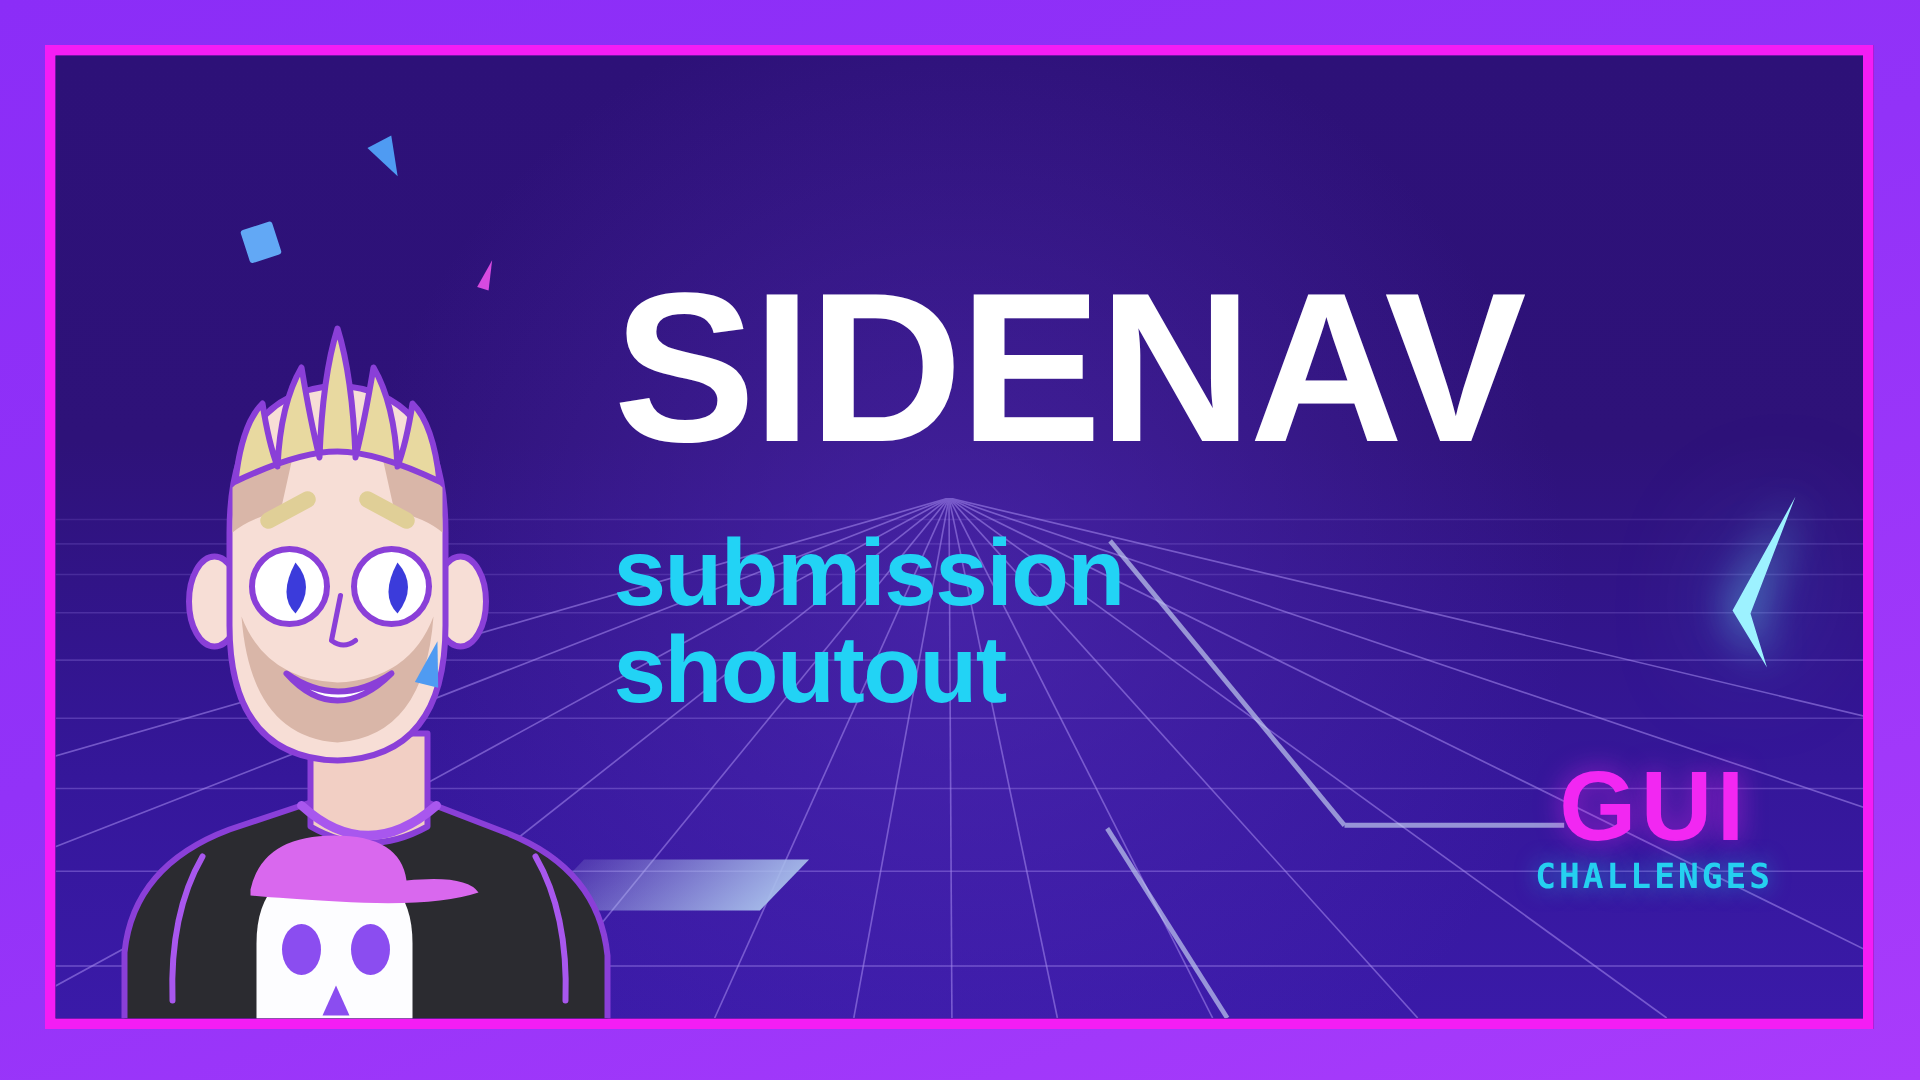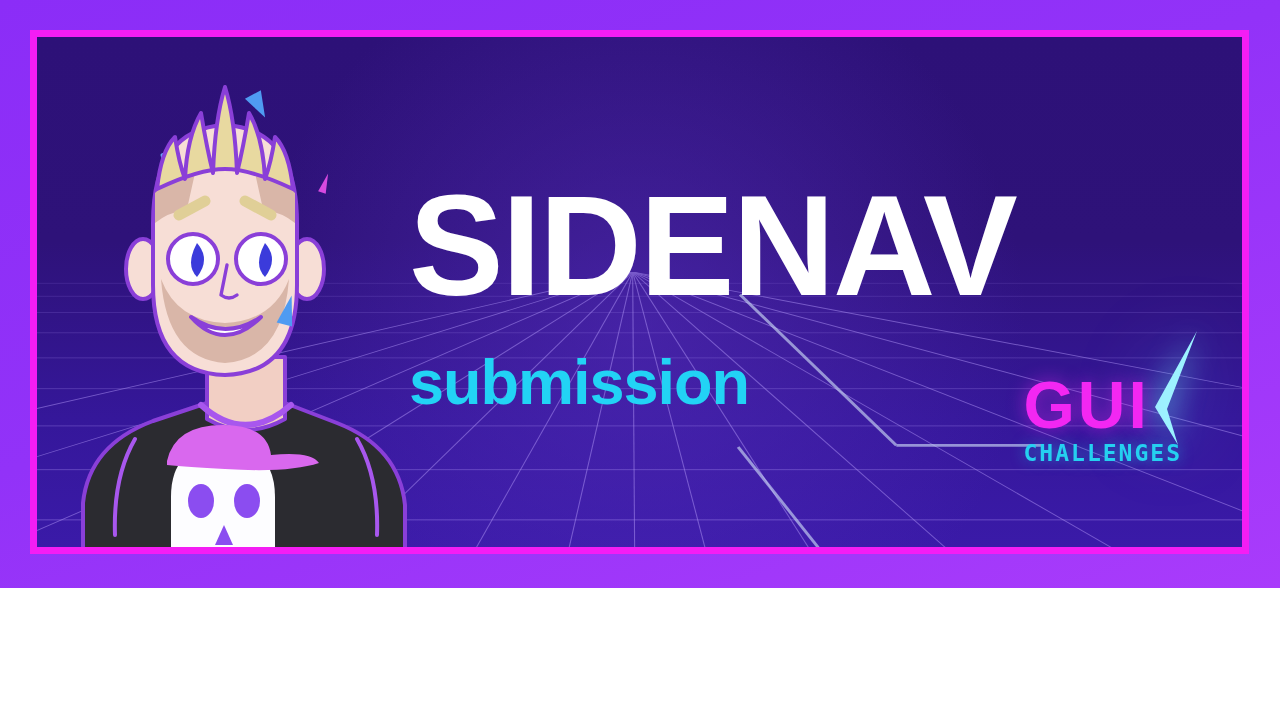--- a/index.html
+++ b/index.html
@@ -9,7 +9,7 @@
   }
   
   #thumbnail {
-    position:relative; width:1280px; height:588px;
+    position:relative; width:1280px; height:720px;
     background:linear-gradient(160deg,#8b2df7 0%,#9232f8 45%,#a93bfb 100%);
   }
   

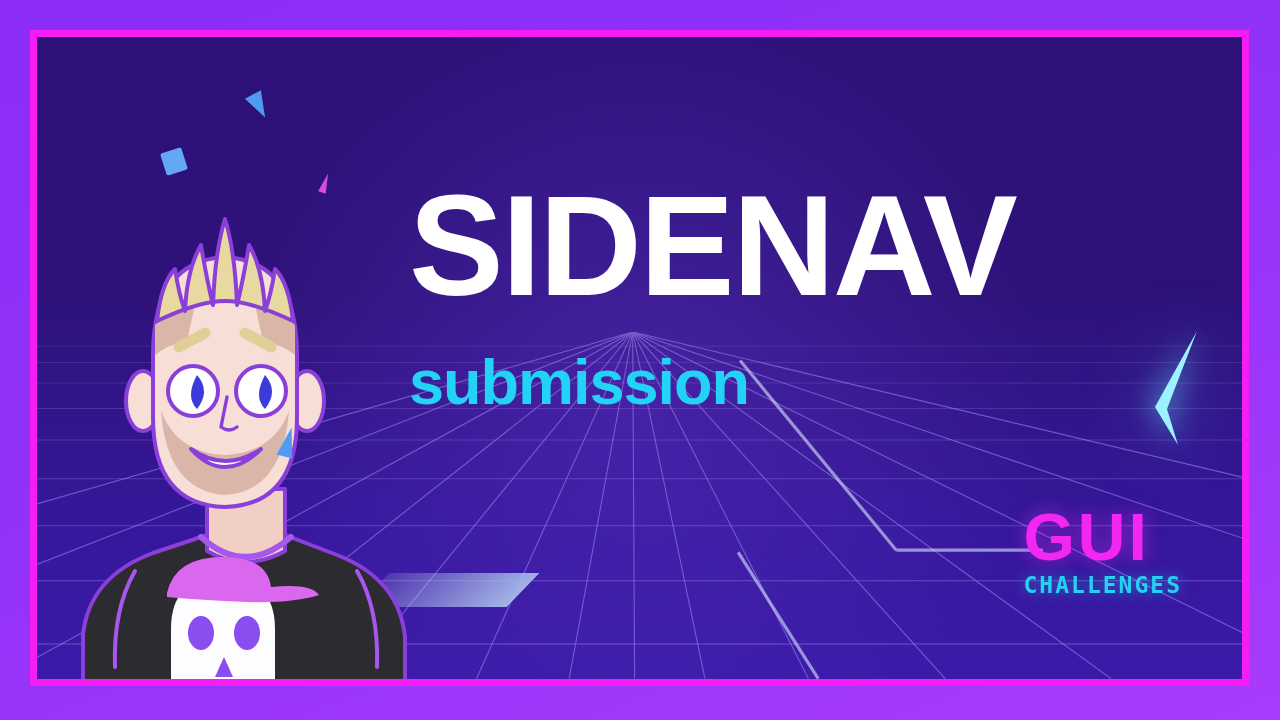--- a/index.html
+++ b/index.html
@@ -205,6 +205,7 @@
         <div id="page-title">SIDENAV</div>
         <div id="subtitle">
           <div>submission</div>
+          <div>shoutout</div>
         </div>
       </div>
 

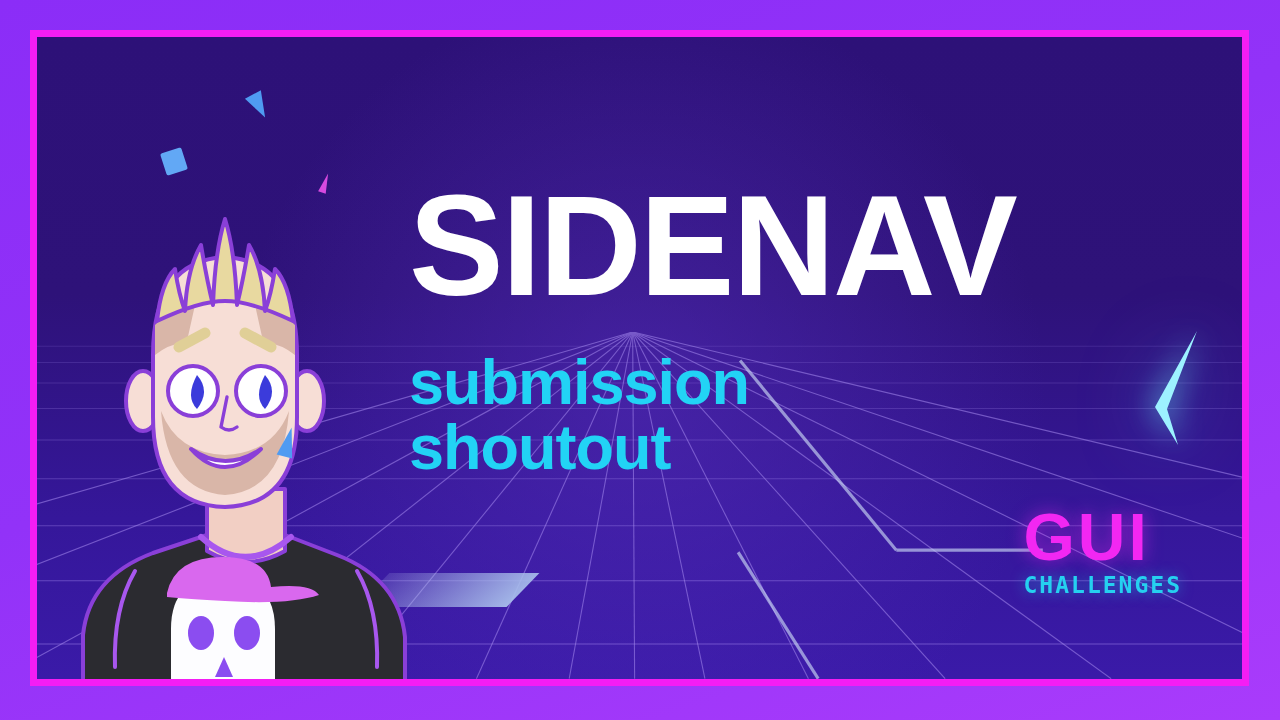--- a/index.html
+++ b/index.html
@@ -74,7 +74,7 @@
     line-height:1.04; letter-spacing:-1px;
   }
   
-  #brand-logo { position:absolute; right:60px; bottom:82px; text-align:left; }
+  #brand-logo { position:absolute; right:60px; bottom:82px; text-align:center; }
   #brand-gui {
     font-size:66px; font-weight:700; color:#f227f2;
     letter-spacing:3px; line-height:1;

